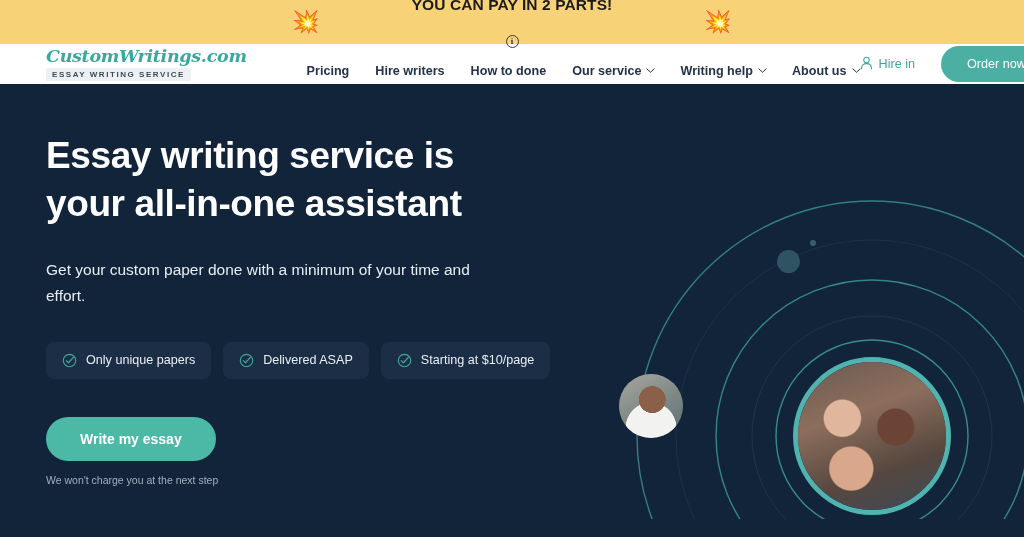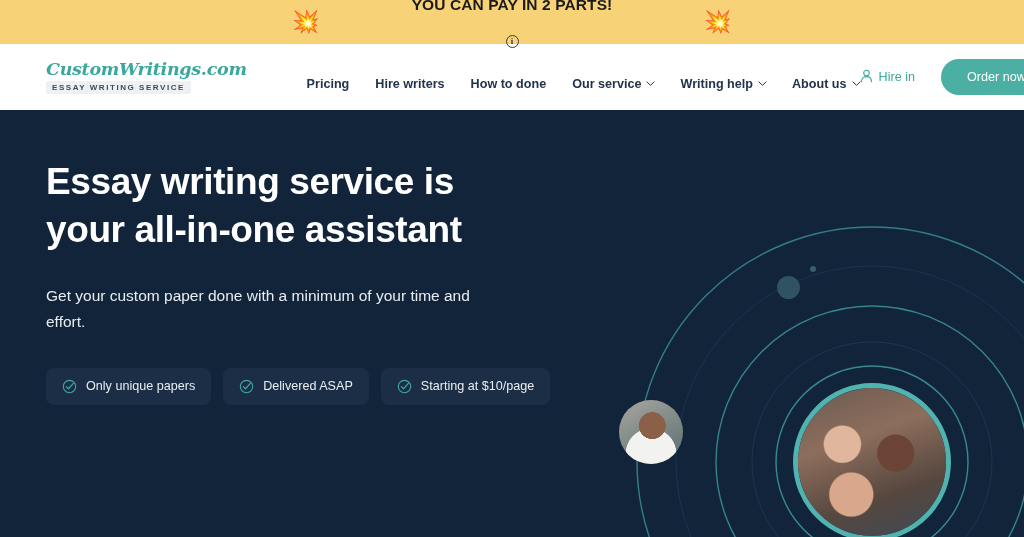--- a/index.html
+++ b/index.html
@@ -32,7 +32,7 @@
 
   
   .site-header{
-    height:66px; background:#ffffff;
+    height:40px; background:#ffffff;
     display:flex; align-items:center; padding:0 46px 0 46px;
   }
   .logo{ display:flex; flex-direction:column; align-items:flex-start; gap:3px; }

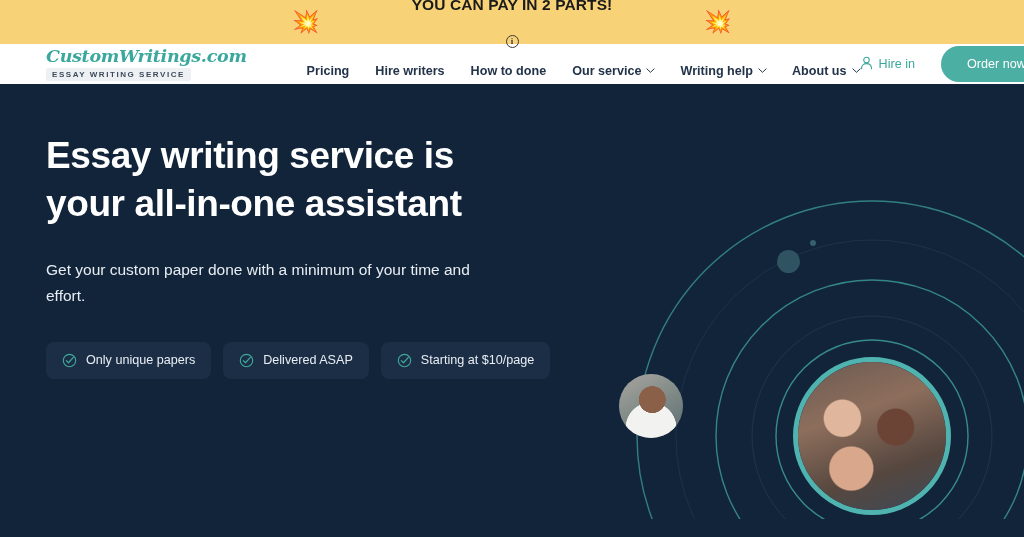--- a/index.html
+++ b/index.html
@@ -263,6 +263,10 @@
 
     </div>
 
+    <div class="cta-wrap">
+      <button class="cta-btn">Write my essay</button>
+      <div class="cta-note">We won't charge you at the next step</div>
+    </div>
 
   </div>
 

